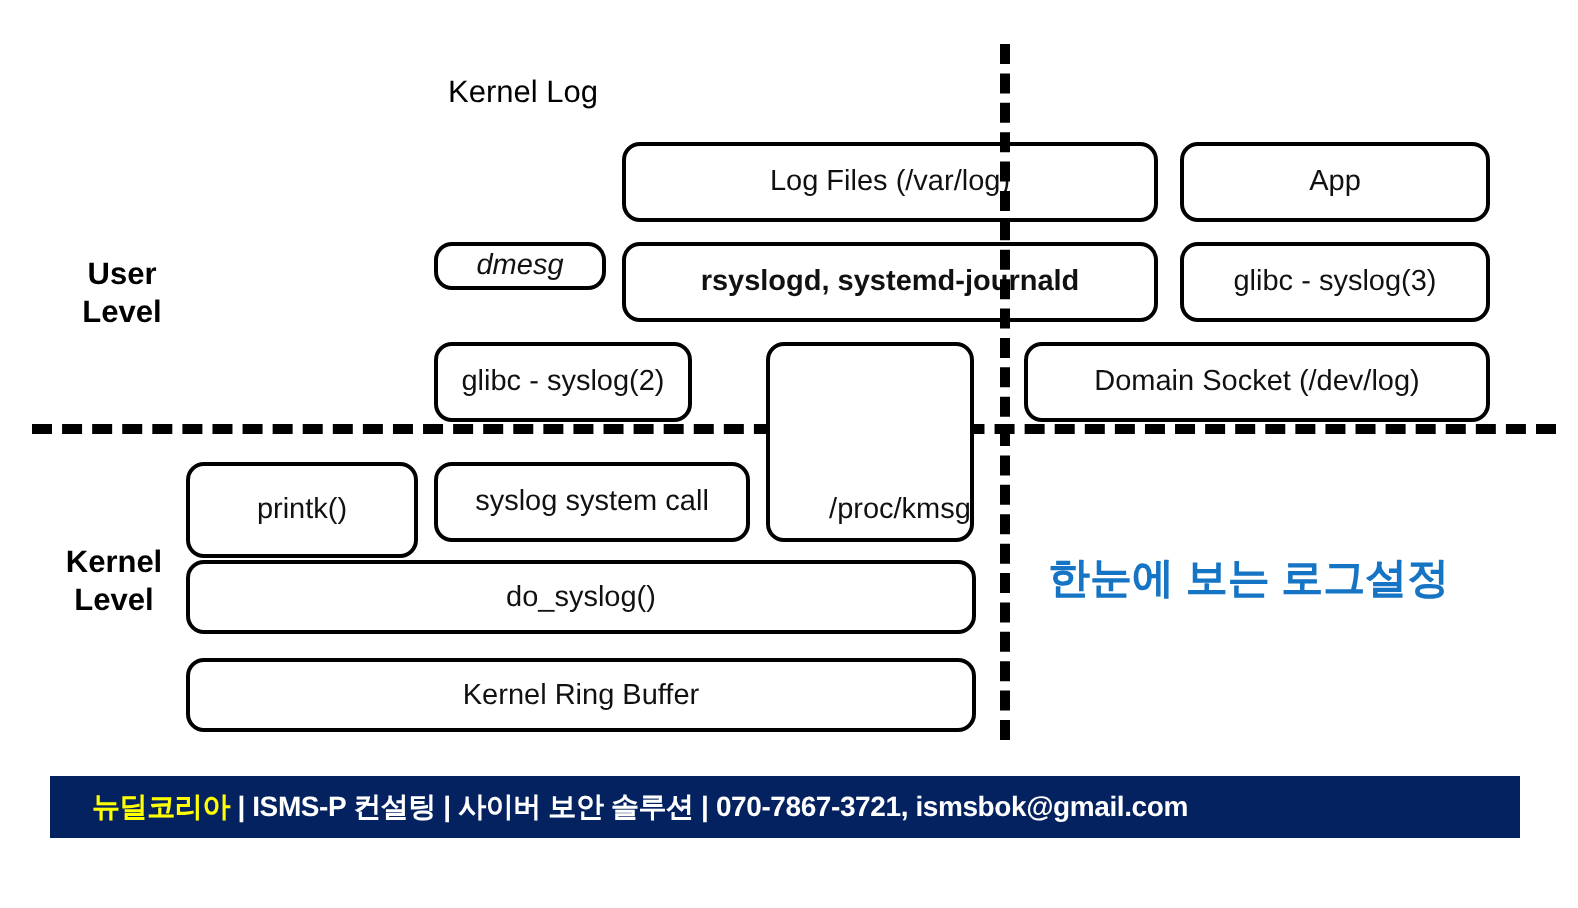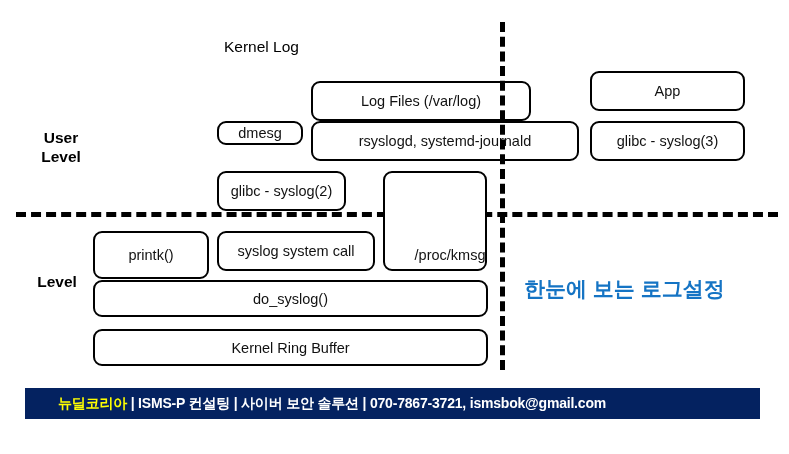--- a/index.html
+++ b/index.html
@@ -67,7 +67,7 @@
   }
 
   
-  #box-log-files     { left: 311px; top: 81px;  width: 220px; height: 40px; }
+  #box-log-files     { left: 311px; top: 71px;  width: 268px; height: 40px; }
   #box-app           { left: 590px; top: 71px;  width: 155px; height: 40px; }
   
   #box-dmesg         { left: 217px; top: 121px; width: 86px;  height: 24px; }

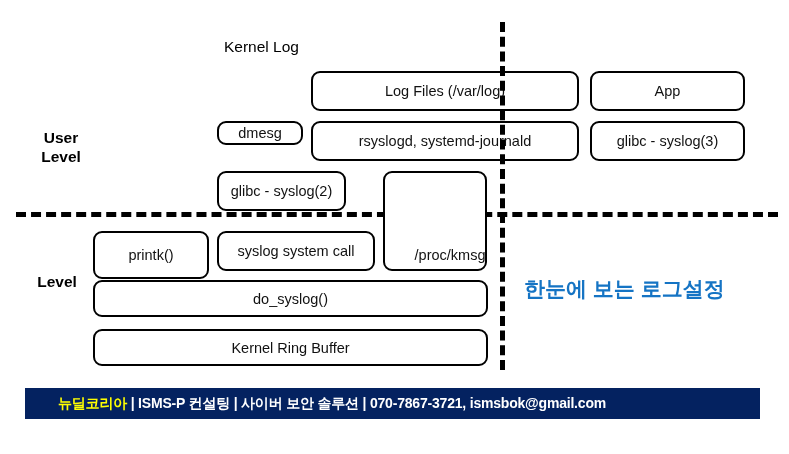--- a/index.html
+++ b/index.html
@@ -70,7 +70,7 @@
   #box-log-files     { left: 311px; top: 71px;  width: 268px; height: 40px; }
   #box-app           { left: 590px; top: 71px;  width: 155px; height: 40px; }
   
-  #box-dmesg         { left: 217px; top: 121px; width: 86px;  height: 24px; }
+  #box-dmesg         { left: 217px; top: 121px; width: 86px;  height: 24px; font-style: italic; }
   #box-rsyslogd      { left: 311px; top: 121px; width: 268px; height: 40px; }
   #box-glibc3        { left: 590px; top: 121px; width: 155px; height: 40px; text-align: right; }
   

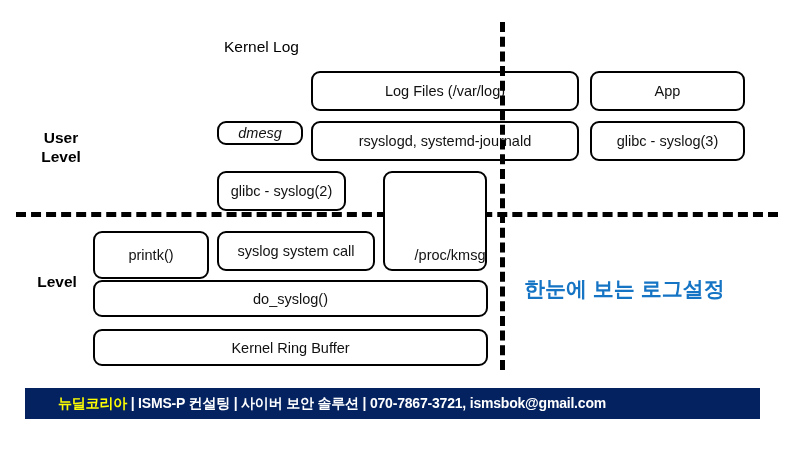--- a/index.html
+++ b/index.html
@@ -71,7 +71,7 @@
   #box-app           { left: 590px; top: 71px;  width: 155px; height: 40px; }
   
   #box-dmesg         { left: 217px; top: 121px; width: 86px;  height: 24px; font-style: italic; }
-  #box-rsyslogd      { left: 311px; top: 121px; width: 268px; height: 40px; }
+  #box-rsyslogd      { left: 311px; top: 121px; width: 268px; height: 40px; font-weight: bold; }
   #box-glibc3        { left: 590px; top: 121px; width: 155px; height: 40px; text-align: right; }
   
   #box-glibc2        { left: 217px; top: 171px; width: 129px; height: 40px; }

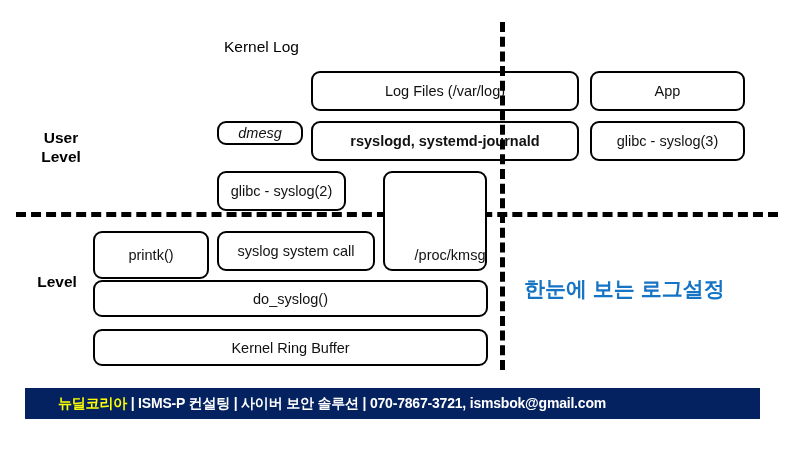--- a/index.html
+++ b/index.html
@@ -171,6 +171,7 @@
   <div class="node" id="box-glibc3">glibc - syslog(3)</div>
 
   <div class="node" id="box-glibc2">glibc - syslog(2)</div>
+  <div class="node" id="box-domain-socket">Domain Socket (/dev/log)</div>
   <div class="node" id="box-proc-kmsg">/proc/kmsg</div>
 
   <div class="node" id="box-printk">printk()</div>

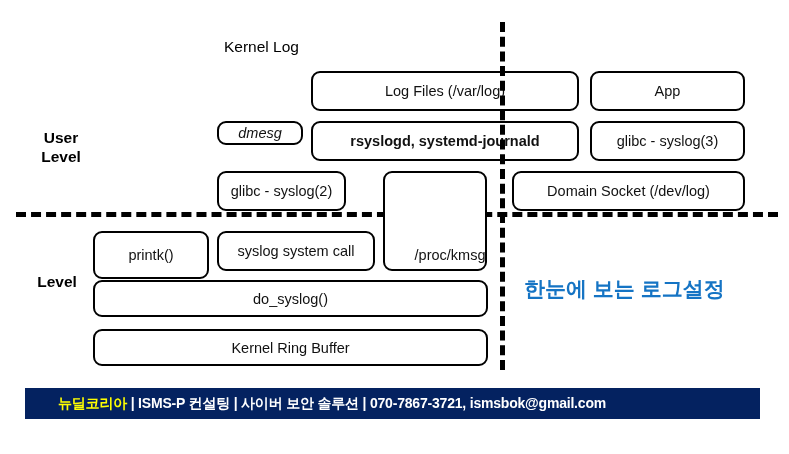--- a/index.html
+++ b/index.html
@@ -157,6 +157,7 @@
     <div>Level</div>
   </div>
   <div class="level-label" id="lbl-kernel">
+    <div>Kernel</div>
     <div>Level</div>
   </div>
 

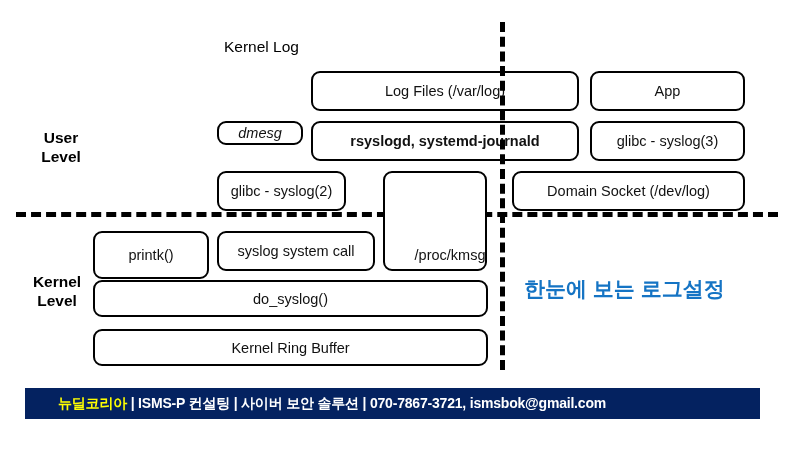--- a/index.html
+++ b/index.html
@@ -136,7 +136,7 @@
     font-weight: bold;
     color: #ffffff;
     white-space: nowrap;
-    padding-left: 33px;
+    padding-left: 21px;
     letter-spacing: -0.2px;
   }
   #footer-brand {

